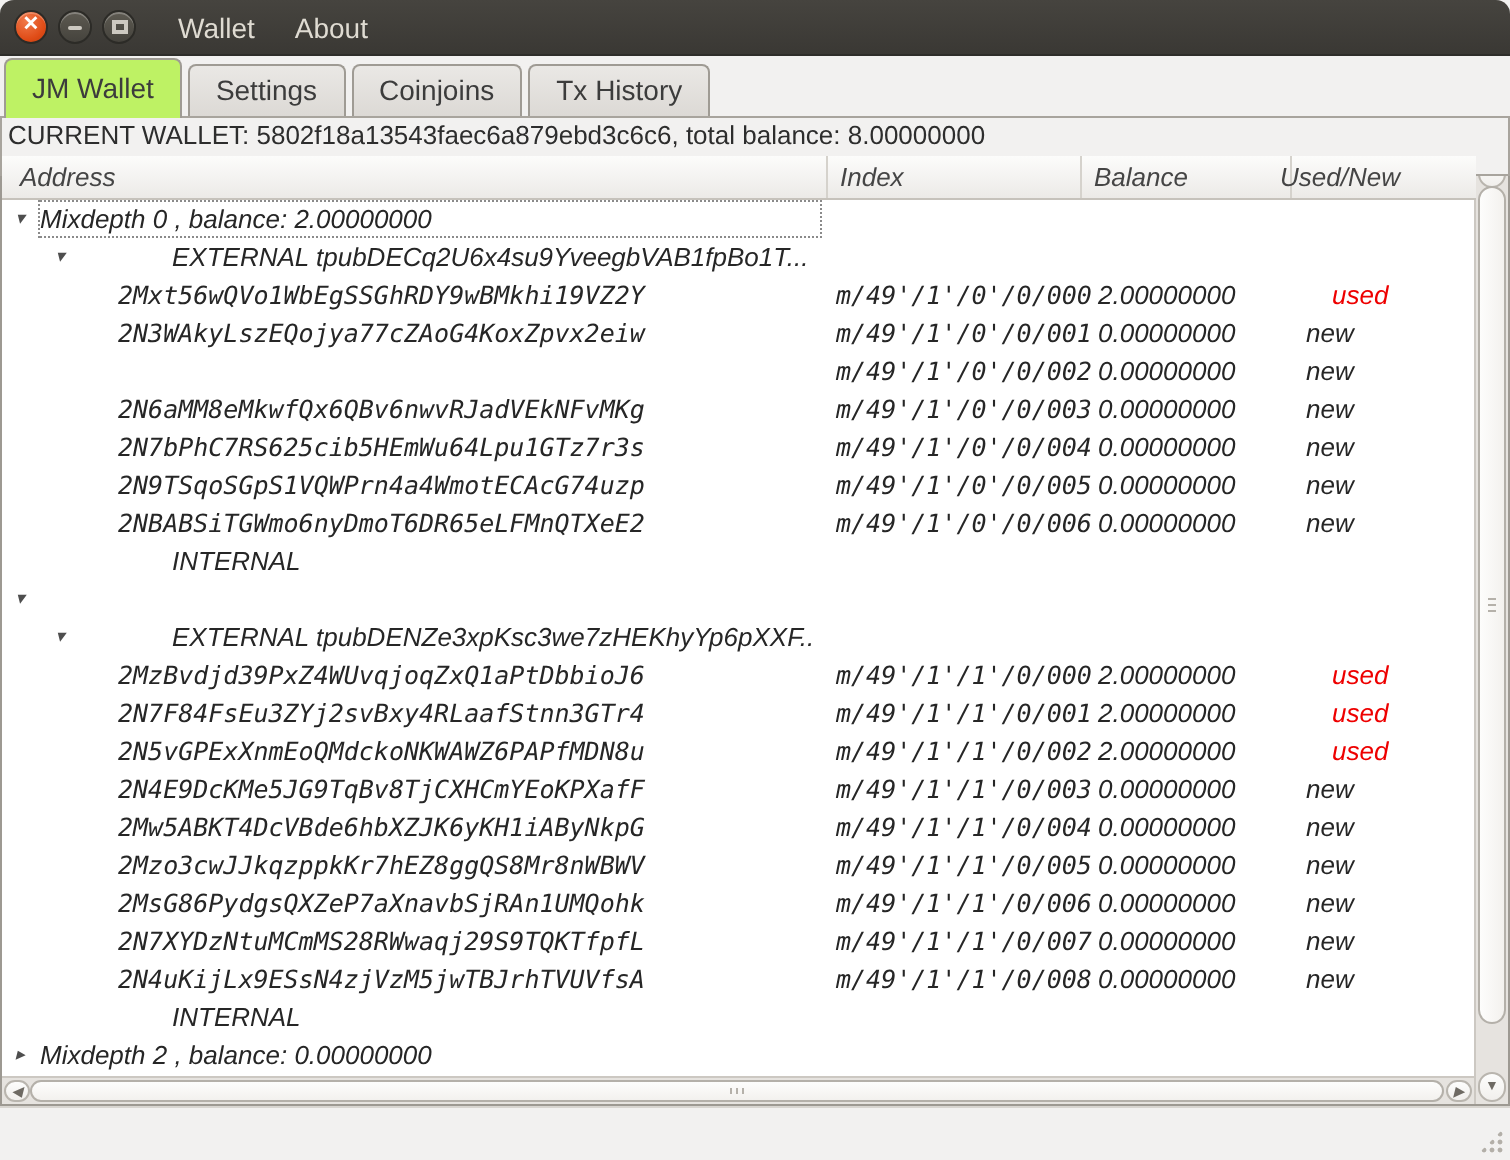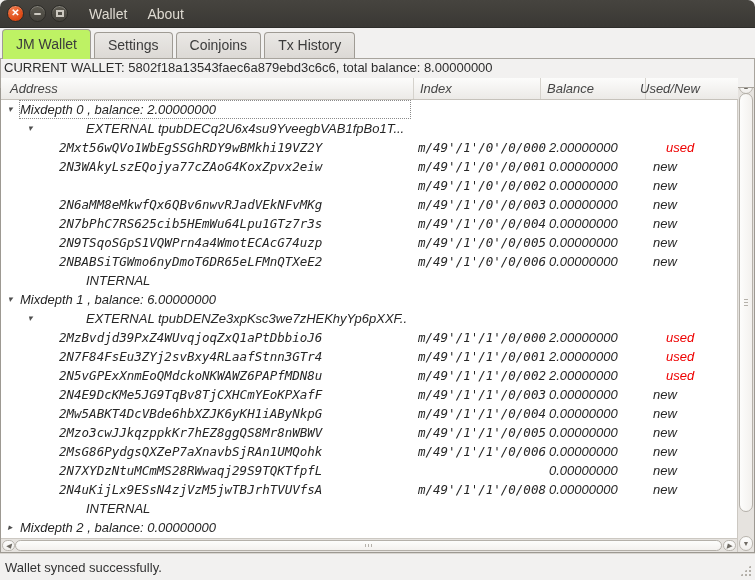--- a/index.html
+++ b/index.html
@@ -270,7 +270,6 @@
   </div>
       <div class="tree-row depth0">
     <span class="arrow">▾</span>
-    <span class="lab">Mixdepth 1 , balance: 6.00000000</span>
     <span class="idx mono"></span>
     <span class="bal"></span>
     <span class="status"></span>

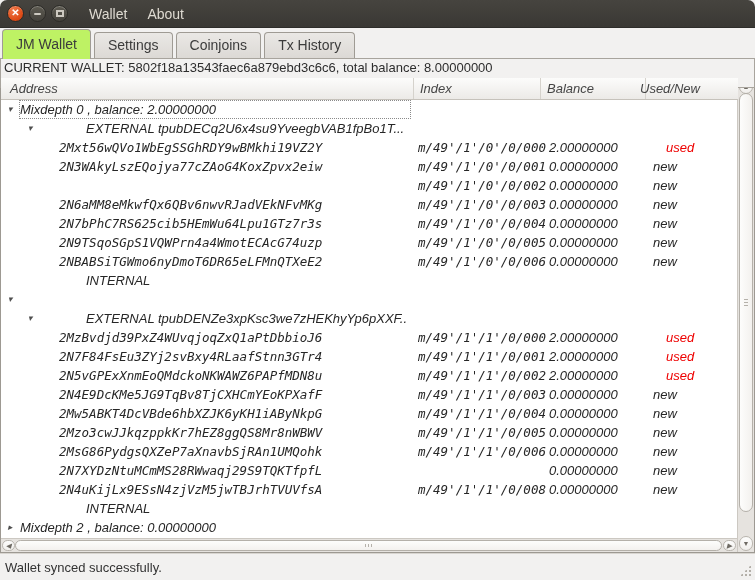--- a/index.html
+++ b/index.html
@@ -333,6 +333,7 @@
       <div class="tree-row depth2">
 
     <span class="lab mono">2N7XYDzNtuMCmMS28RWwaqj29S9TQKTfpfL</span>
+    <span class="idx mono">m/49'/1'/1'/0/007</span>
     <span class="bal">0.00000000</span>
     <span class="status">new</span>
   </div>

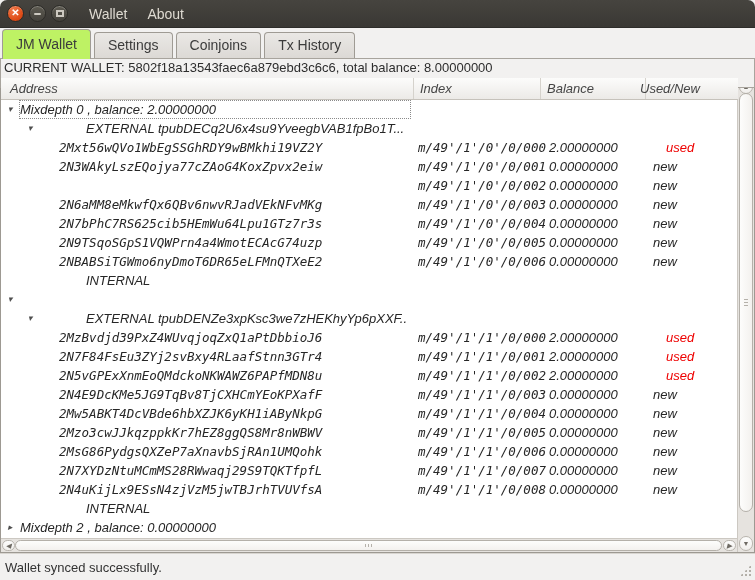--- a/index.html
+++ b/index.html
@@ -382,7 +382,6 @@
 </div>
 
 <div class="statusbar">
-  <span>Wallet synced successfully.</span>
   <div class="resize-grip"></div>
 </div>
 

